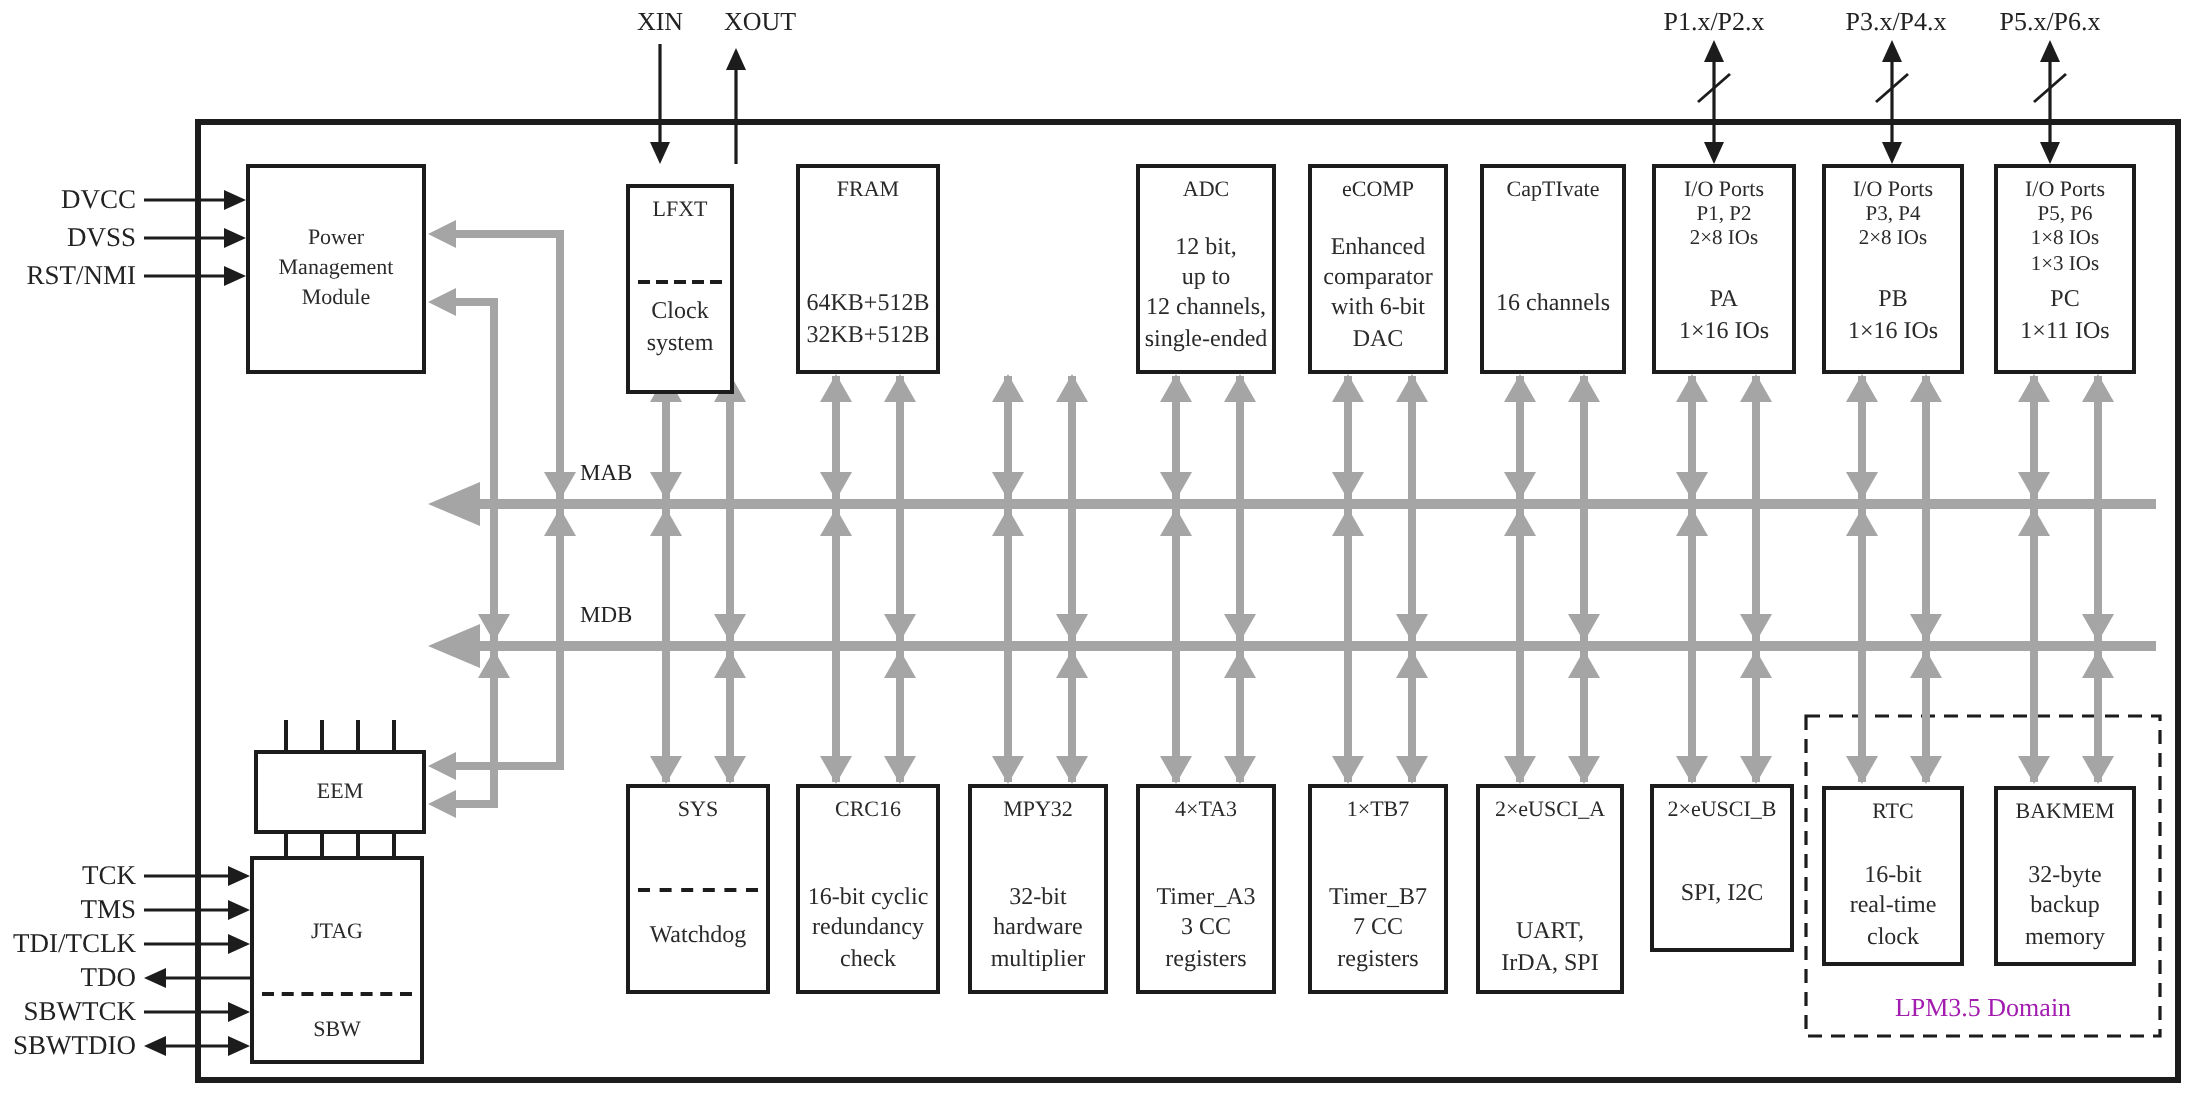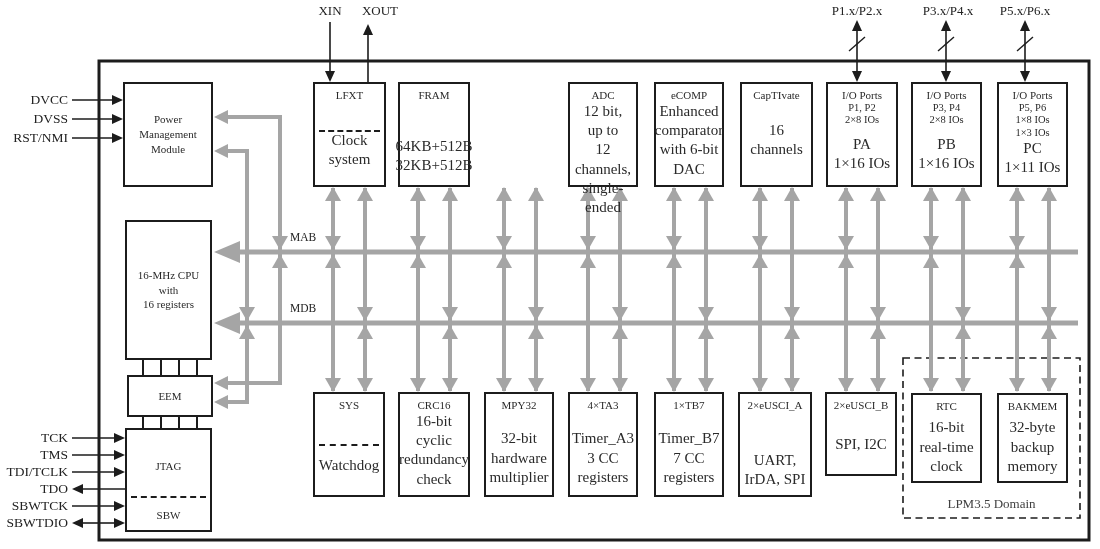--- a/index.html
+++ b/index.html
@@ -188,7 +188,7 @@
     <div class="jl" style="top:79px">SBW</div>
   </div>
 
-  <div class="block" style="left:313px;top:82px;width:73px;height:105px">
+  <div class="block" style="left:313px;top:92px;width:54px;height:105px">
     <div class="bt">LFXT</div>
     <div class="dashline" style="top:46px"></div>
     <div class="bb mb16">Clock

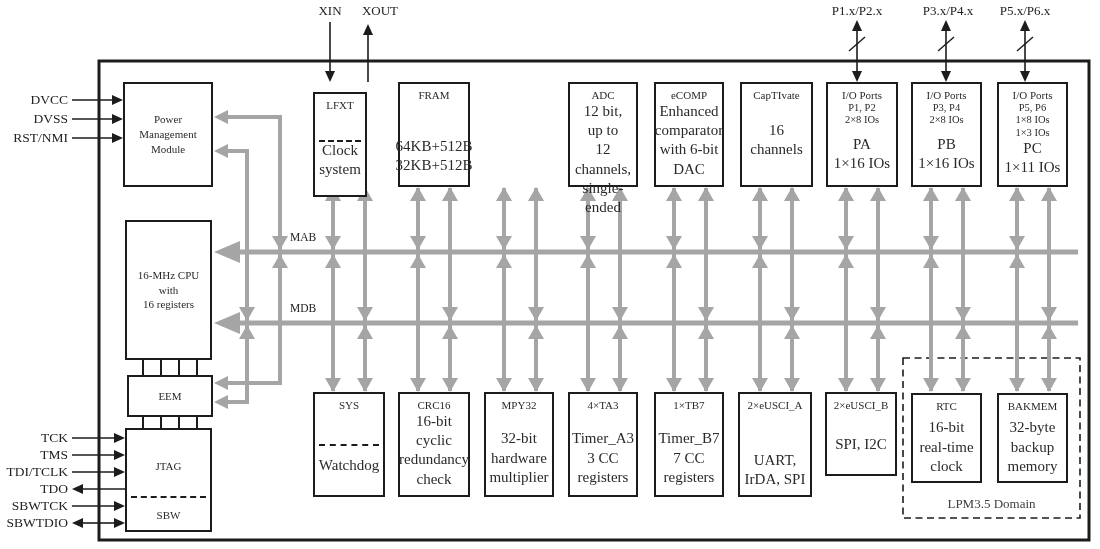--- a/index.html
+++ b/index.html
@@ -10,7 +10,7 @@
          display:flex;flex-direction:column;align-items:center;text-align:center;}
   .bt{margin-top:5px;font-size:11px;line-height:1.18;white-space:pre-line;}
   .bh{font-size:10.5px;line-height:1.18;white-space:pre-line;}
-  .bb{font-size:15px;line-height:1.28;white-space:pre-line;margin-top:auto;}
+  .bb{font-size:12px;line-height:1.28;white-space:pre-line;margin-top:auto;}
   .vc{justify-content:center;}
   .vc .bt{margin-top:0;font-size:11px;line-height:1.35;}
   .mb5{margin-bottom:5px}.mb8{margin-bottom:8px}.mb10{margin-bottom:10px}

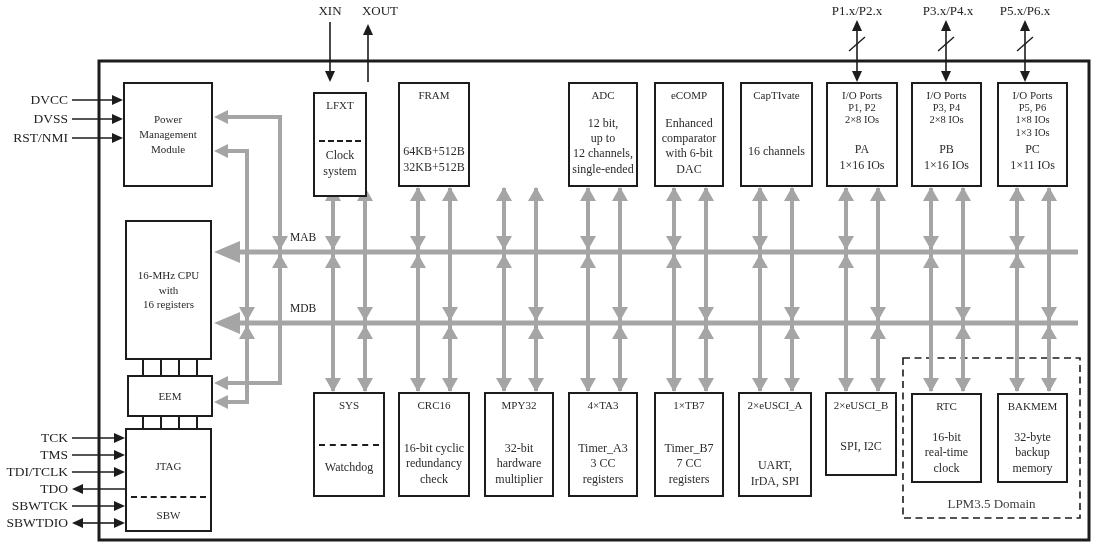--- a/index.html
+++ b/index.html
@@ -174,11 +174,6 @@
 Management
 Module</div>
   </div>
-  <div class="block vc" style="left:125px;top:220px;width:87px;height:140px">
-    <div class="bt">16-MHz CPU
-with
-16 registers</div>
-  </div>
   <div class="block vc" style="left:127px;top:375px;width:86px;height:42px">
     <div class="bt">EEM</div>
   </div>

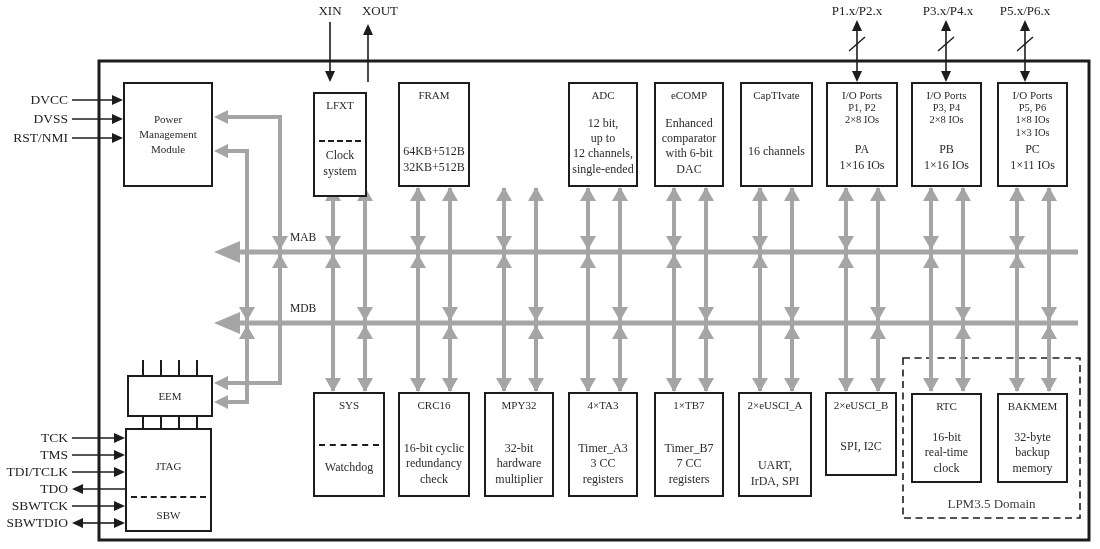--- a/index.html
+++ b/index.html
@@ -22,7 +22,7 @@
        left:0;width:68px;text-align:right;white-space:nowrap;}
   .toplab{position:absolute;top:3px;font-size:13px;color:#222;transform:translateX(-50%);white-space:nowrap;}
   .buslab{position:absolute;font-size:11.5px;color:#222;}
-  .domainlab{position:absolute;left:903px;width:177px;top:496px;text-align:center;font-size:13px;color:#404040;}
+  .domainlab{position:absolute;left:903px;width:177px;top:496px;text-align:center;font-size:13px;color:#a21caf;}
 </style>
 </head>
 <body>

